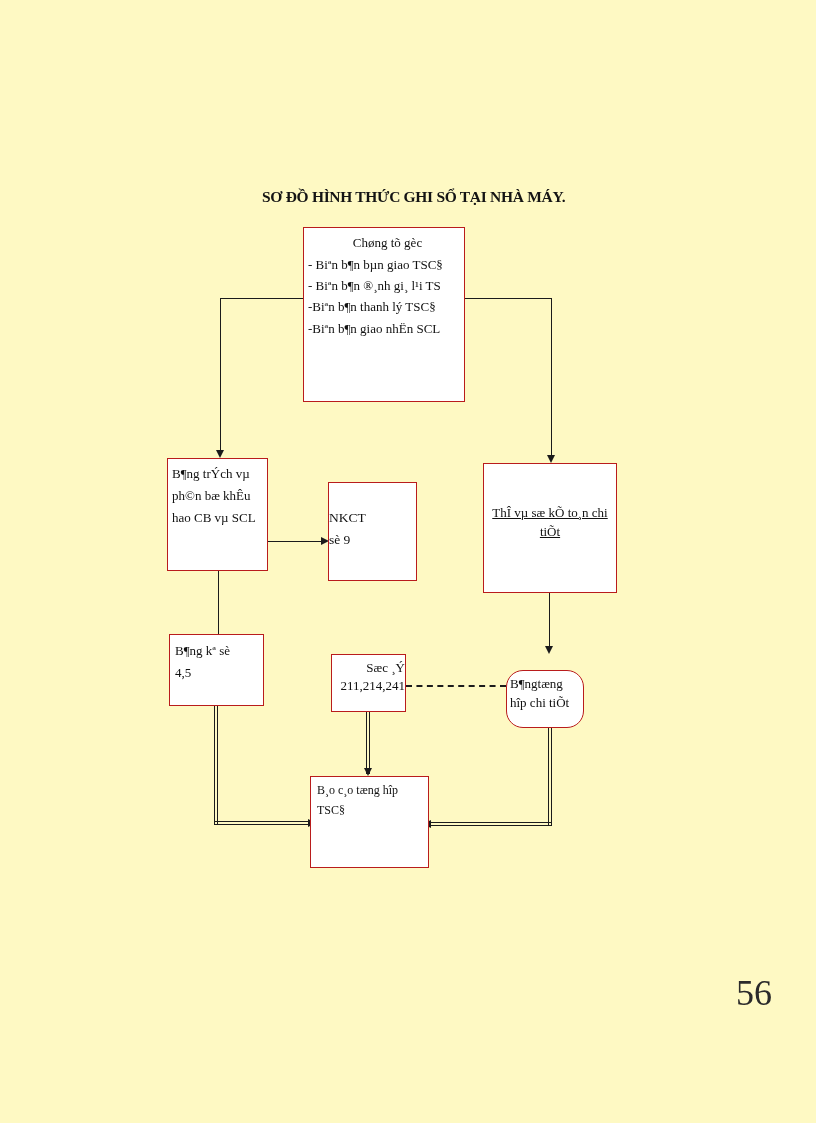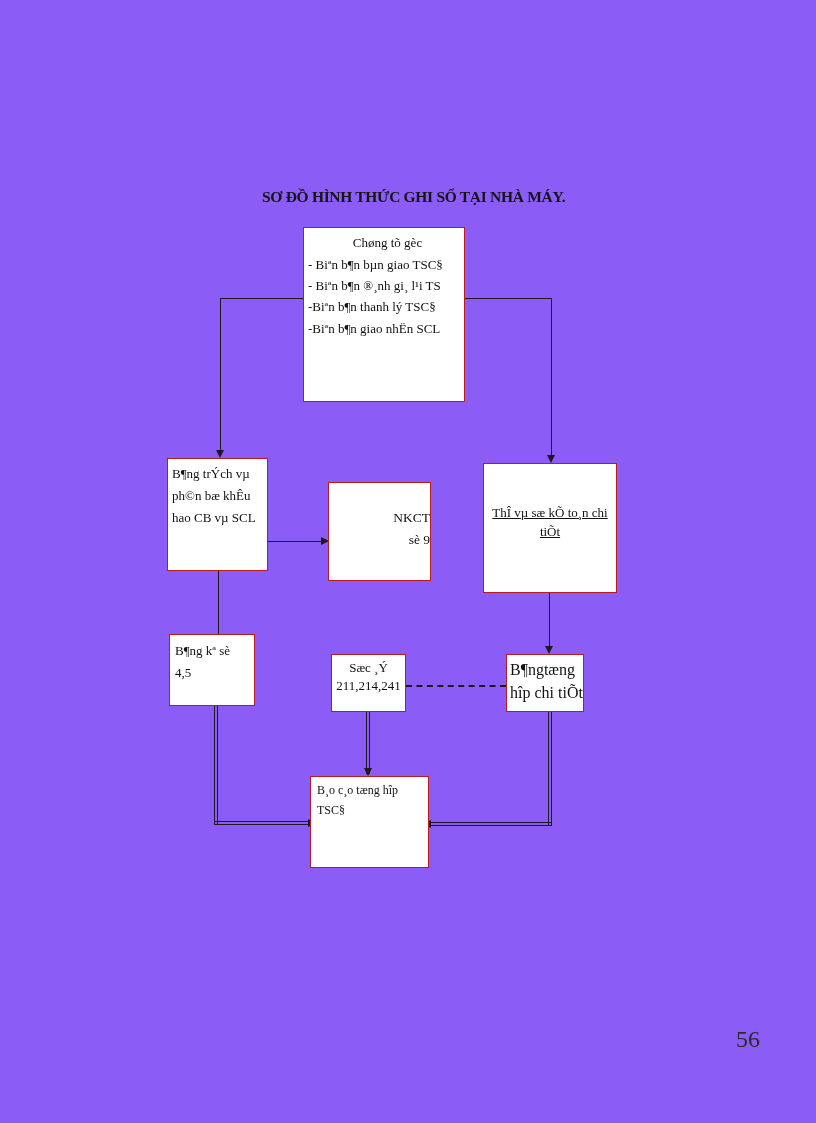--- a/index.html
+++ b/index.html
@@ -15,7 +15,7 @@
     position: relative;
     width: 816px;
     height: 1123px;
-    background: #8b5cf6;
+    background: #fef9c3;
     overflow: hidden;
   }
 

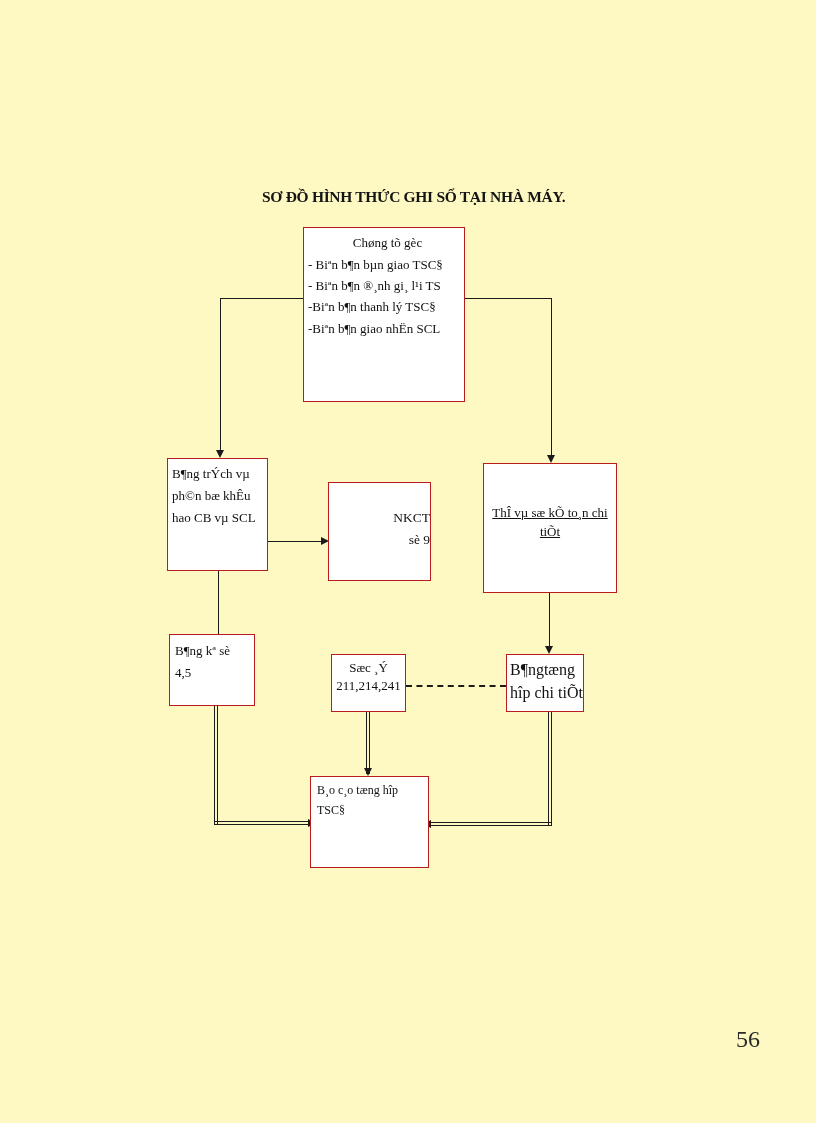--- a/index.html
+++ b/index.html
@@ -81,11 +81,11 @@
   #box-nkct {
     left: 328px;
     top: 482px;
-    width: 103px;
+    width: 89px;
     height: 99px;
     font-size: 13.5px;
     padding-top: 26px;
-    text-align: right;
+    text-align: left;
   }
   #box-nkct .line { margin-bottom: 4px; }
 

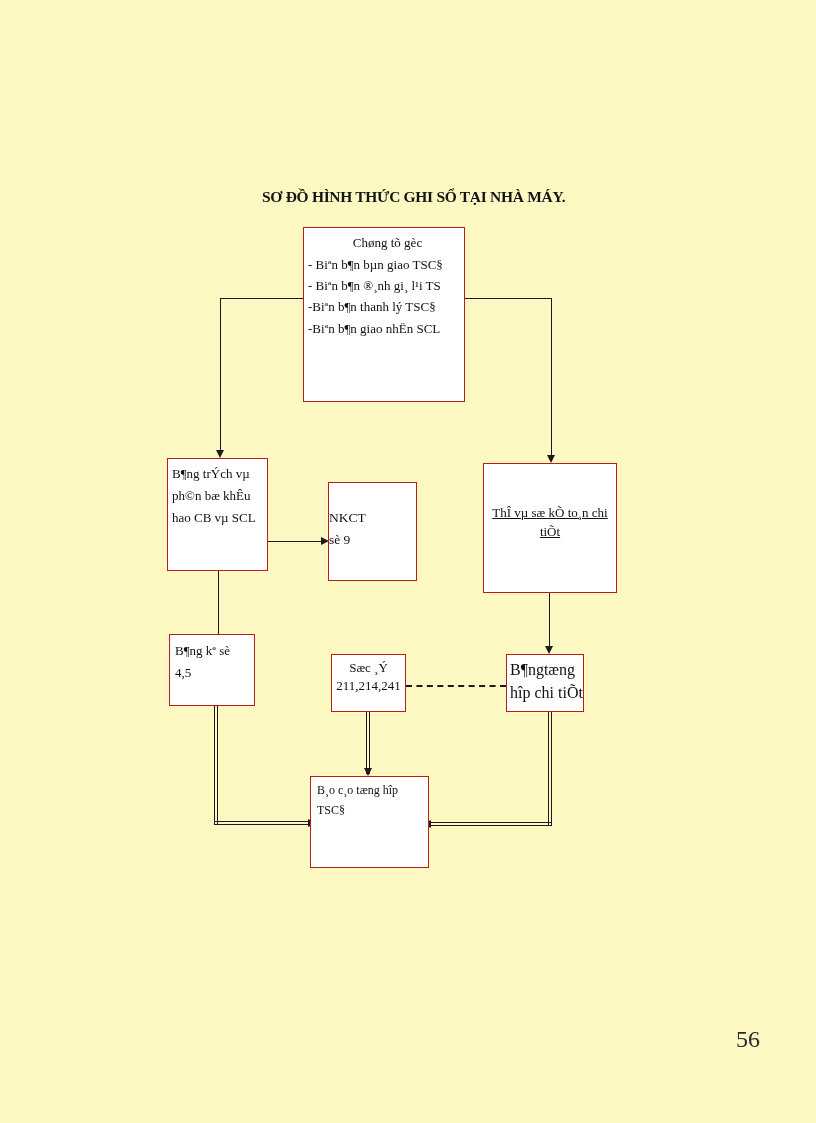--- a/index.html
+++ b/index.html
@@ -105,7 +105,7 @@
   #box-summarysheet {
     left: 169px;
     top: 634px;
-    width: 86px;
+    width: 95px;
     height: 72px;
     font-size: 13px;
     padding: 7px 2px 0 5px;

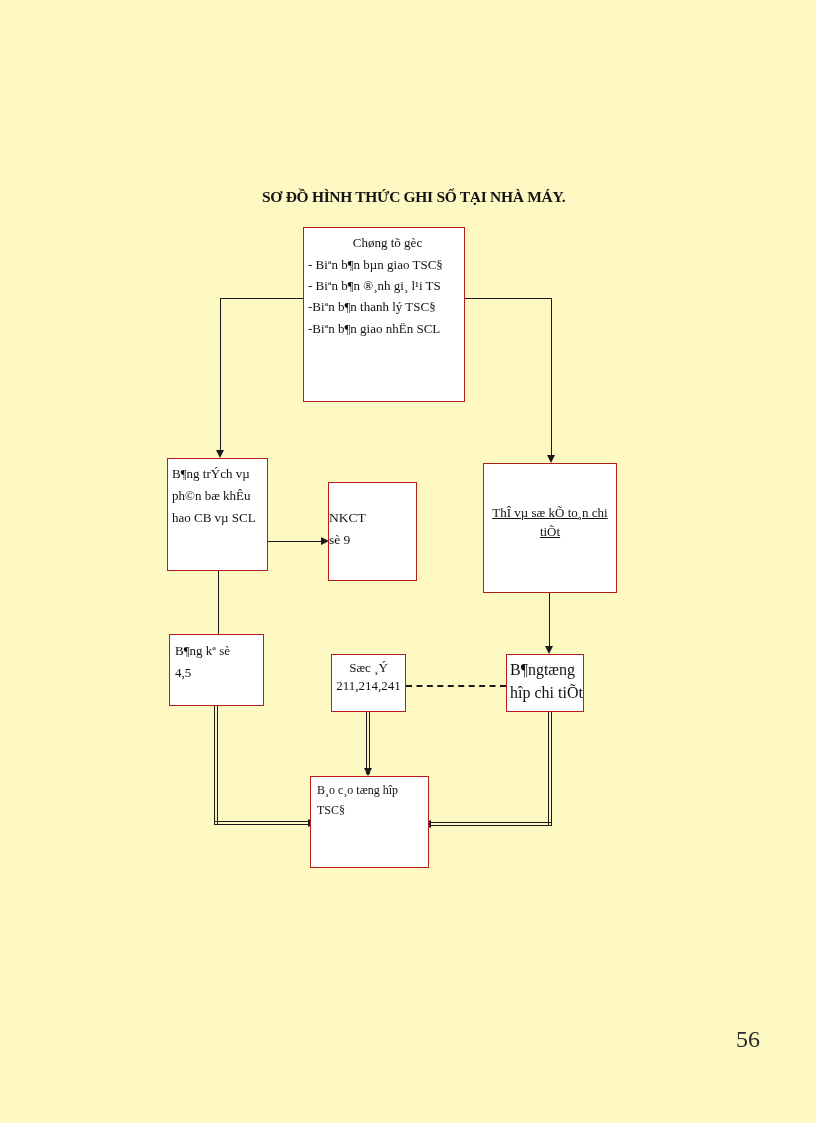--- a/index.html
+++ b/index.html
@@ -120,7 +120,7 @@
     height: 58px;
     font-size: 13px;
     padding-top: 4px;
-    text-align: center;
+    text-align: right;
   }
   #box-generalledger .line { margin-bottom: 1px; }
 

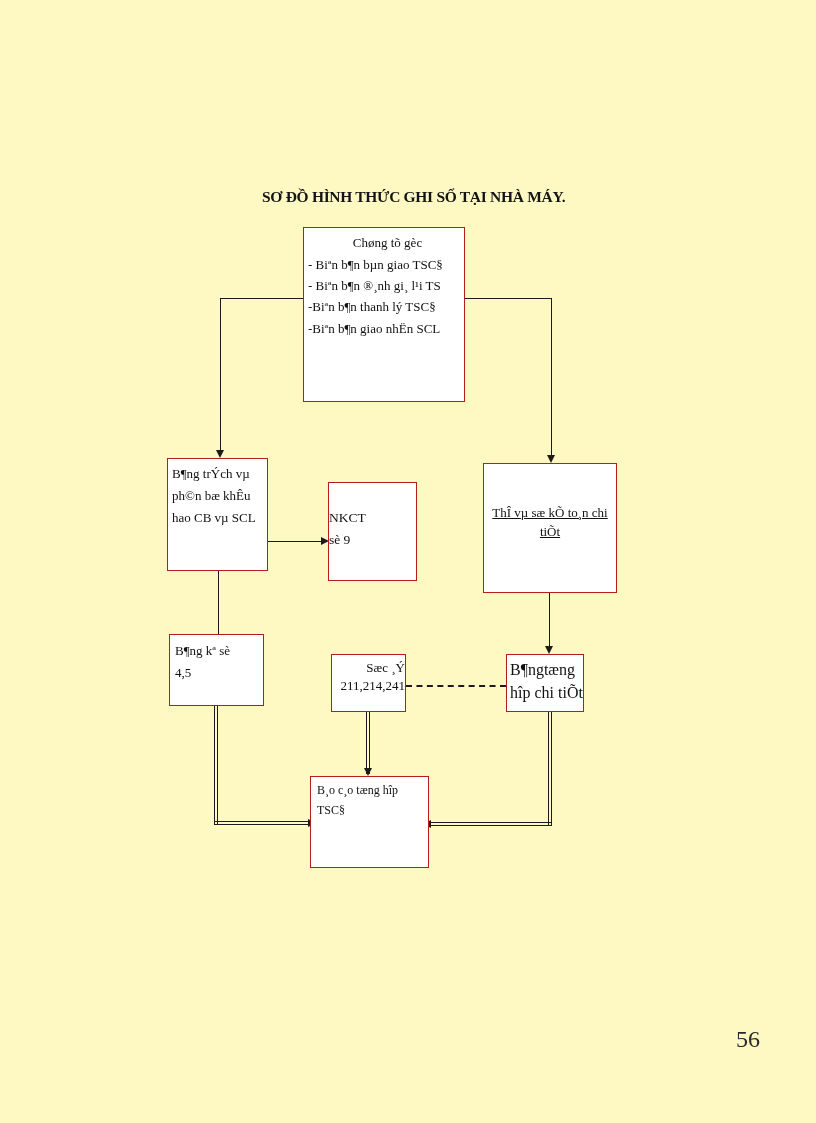--- a/index.html
+++ b/index.html
@@ -127,11 +127,12 @@
   
   #box-detailaggregate {
     left: 506px;
-    top: 654px;
+    top: 670px;
     width: 78px;
     height: 58px;
-    font-size: 16px;
+    font-size: 13px;
     padding: 4px 1px 0 3px;
+    border-radius: 17px;
   }
   #box-detailaggregate .line { margin-bottom: 2px; }
 

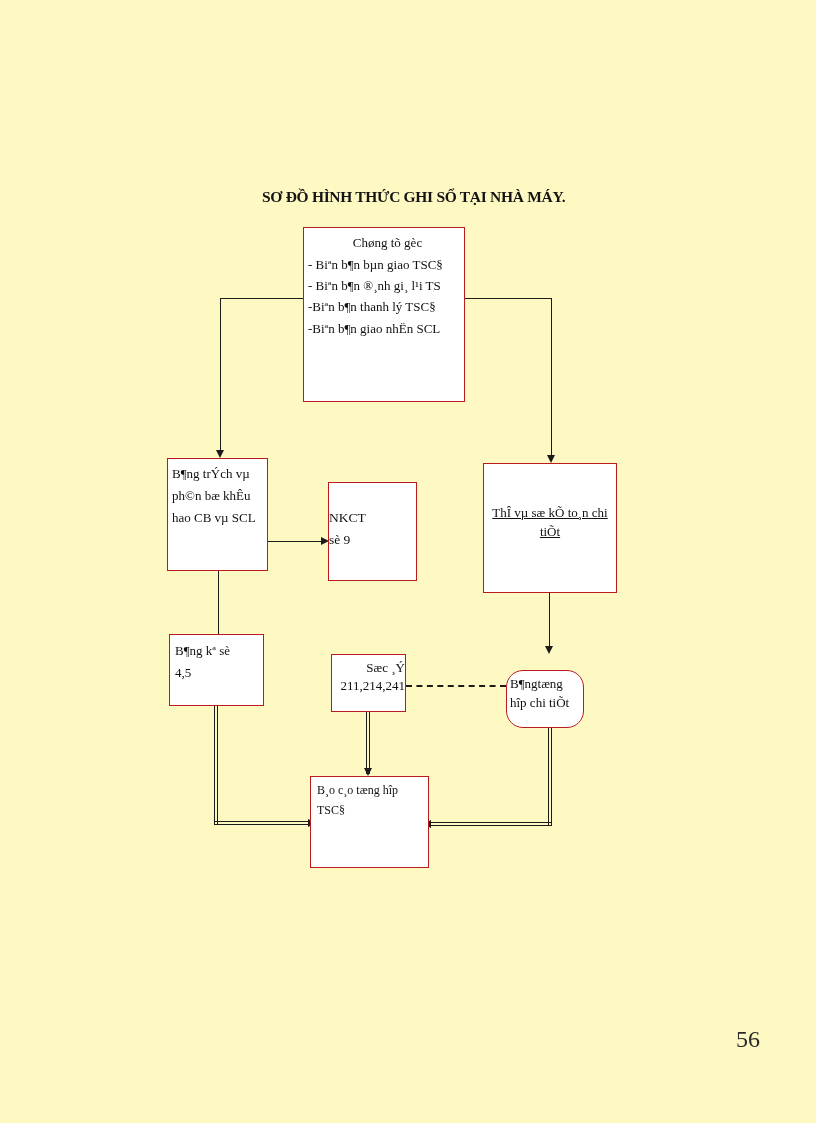--- a/index.html
+++ b/index.html
@@ -268,9 +268,9 @@
   #page-number {
     position: absolute;
     left: 736px;
-    top: 1026px;
-    font-family: "Liberation Serif", serif;
-    font-size: 24px;
+    top: 972px;
+    font-family: "Liberation Serif", serif;
+    font-size: 36px;
     color: #2a2a2a;
   }
 </style>

